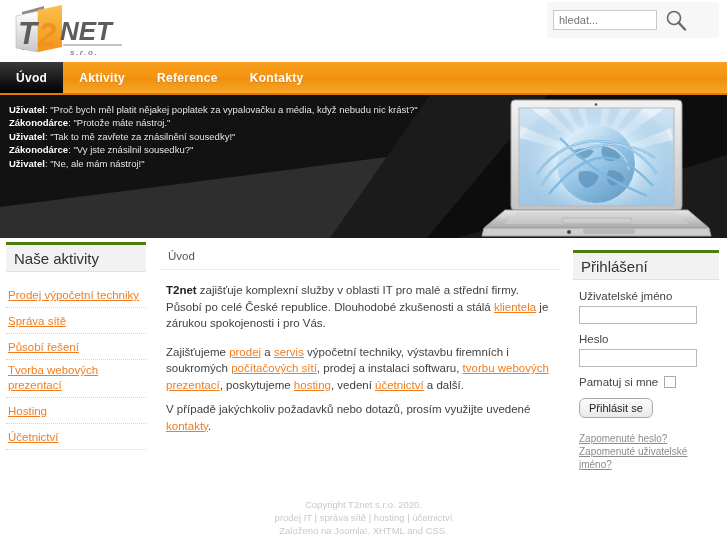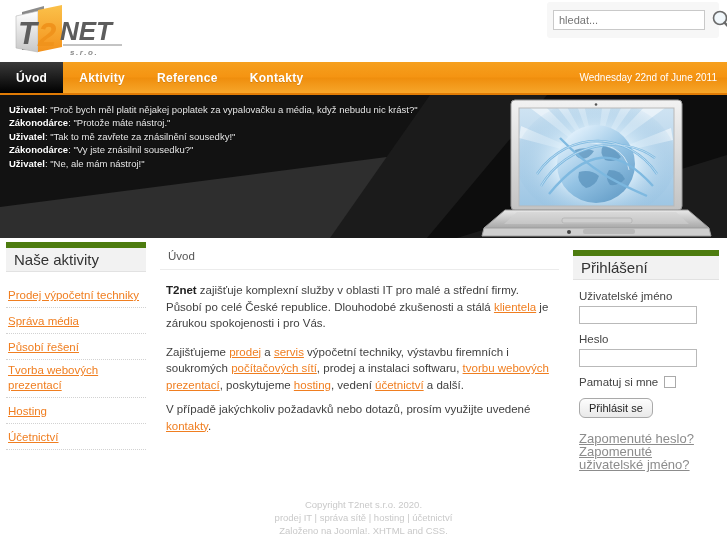--- a/index.html
+++ b/index.html
@@ -38,7 +38,7 @@
     padding: 0 6px;
   }
   .search-input {
-    width: 152px; height: 20px;
+    width: 104px; height: 20px;
     border: 1px solid #c9c9c9;
     background: #ffffff;
     font-family: "Liberation Sans", sans-serif;

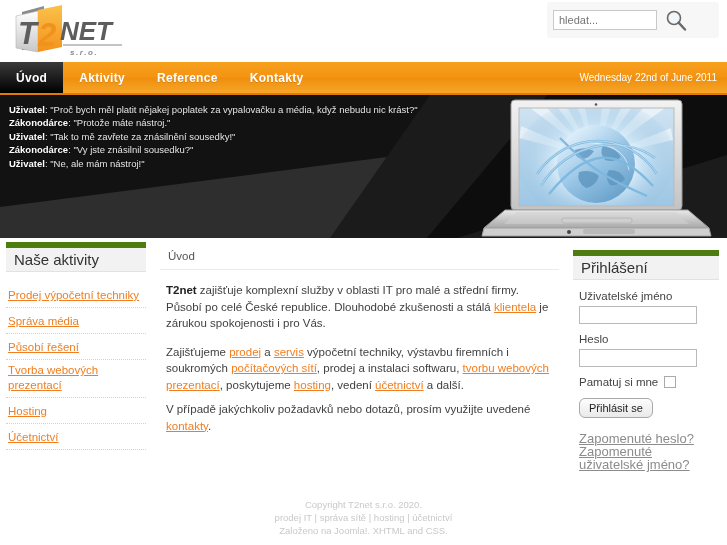--- a/index.html
+++ b/index.html
@@ -310,7 +310,6 @@
     <div class="nav-item">Aktivity</div>
     <div class="nav-item">Reference</div>
     <div class="nav-item">Kontakty</div>
-    <div class="nav-date">Wednesday 22nd of June 2011</div>
   </div>
 
   <div class="banner">

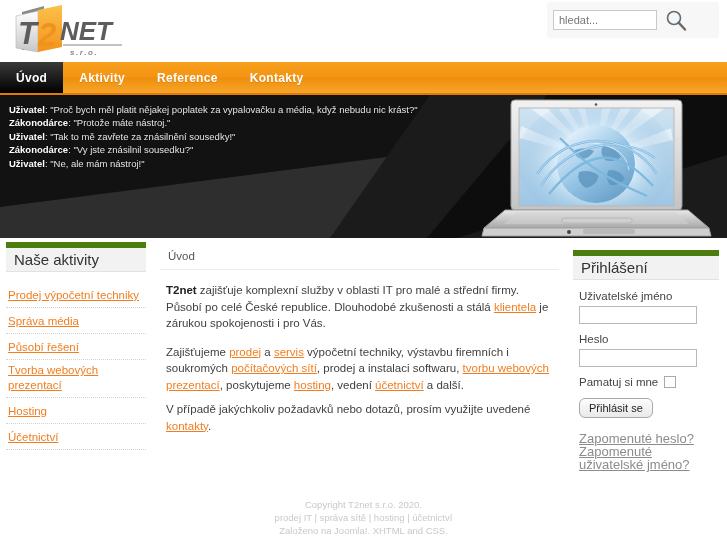--- a/index.html
+++ b/index.html
@@ -158,7 +158,7 @@
 
   .module-head {
     background: #f2f2f2;
-    border-top: 6px solid #4d7c0f;
+    border-top: 3px solid #4d7c0f;
     border-bottom: 1px solid #e2e2e2;
     height: 30px;
     display: flex;

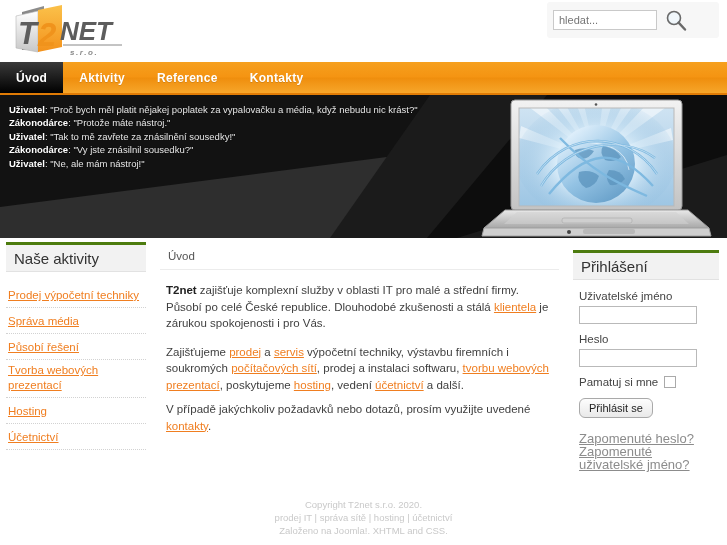--- a/index.html
+++ b/index.html
@@ -422,7 +422,7 @@
       <div class="module-head">Naše aktivity</div>
       <ul class="act-list">
         <li><a href="#">Prodej výpočetní techniky</a></li>
-        <li><a href="#">Správa média</a></li>
+        <li><a href="#">Správa sítě</a></li>
         <li><a href="#">Působí řešení</a></li>
         <li><a href="#">Tvorba webových prezentací</a></li>
         <li><a href="#">Hosting</a></li>

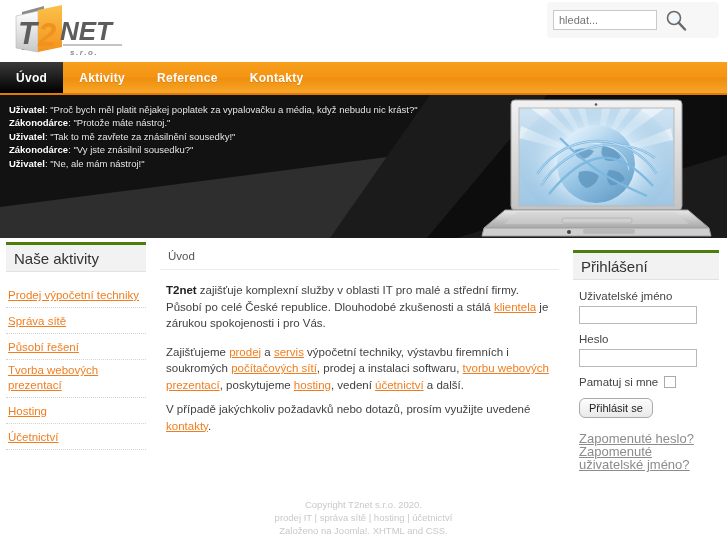--- a/index.html
+++ b/index.html
@@ -242,7 +242,7 @@
   .login-links { margin-top: 14px; }
   .login-links a {
     display: block;
-    font-size: 13px;
+    font-size: 10px;
     color: #8c8c8c;
     line-height: 13px;
   }

